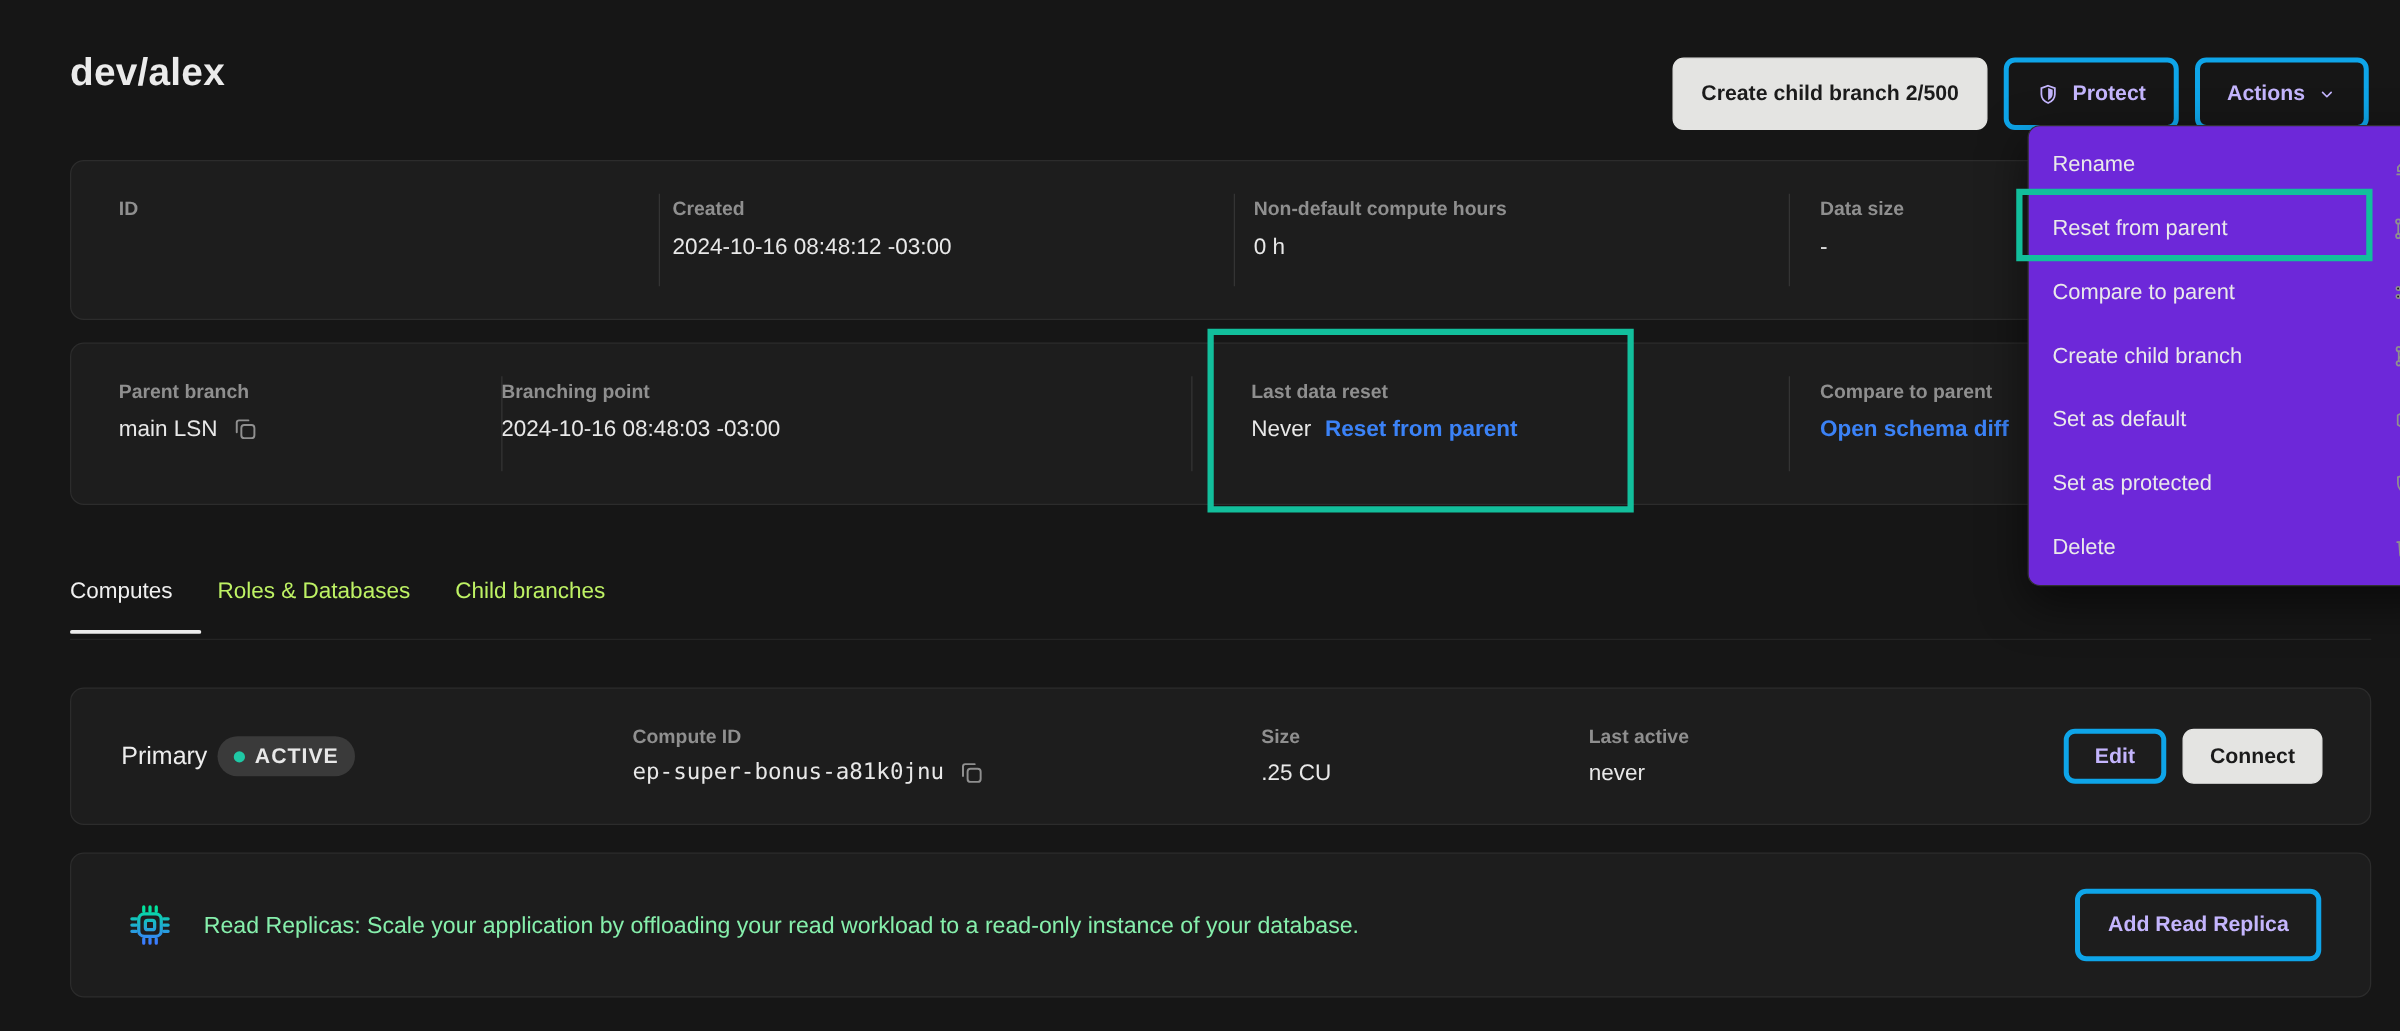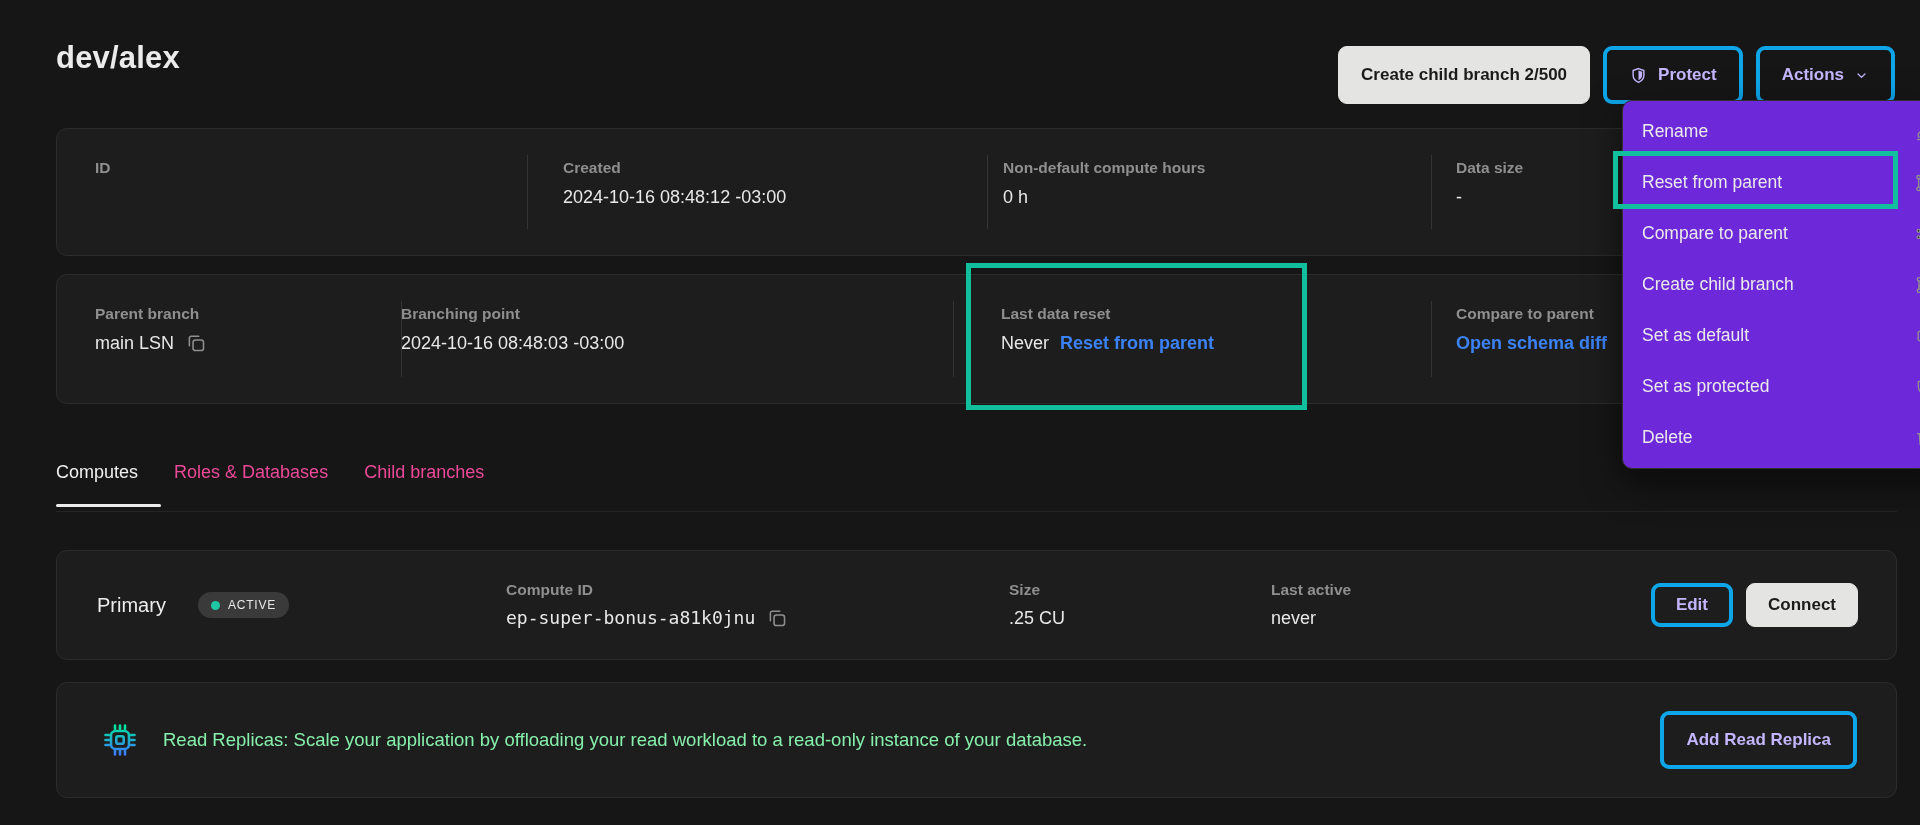--- a/index.html
+++ b/index.html
@@ -95,7 +95,7 @@
     <div class="cell" style="width:470px; padding-left:38px;">
       <div class="cell-label">ID</div>
     </div>
-    <div class="cell" style="width:460px; padding-left:36px;">
+    <div class="cell" style="width:460px; padding-left:11px;">
       <span class="vline"></span>
       <div class="cell-label">Created</div>
       <div class="cell-value">

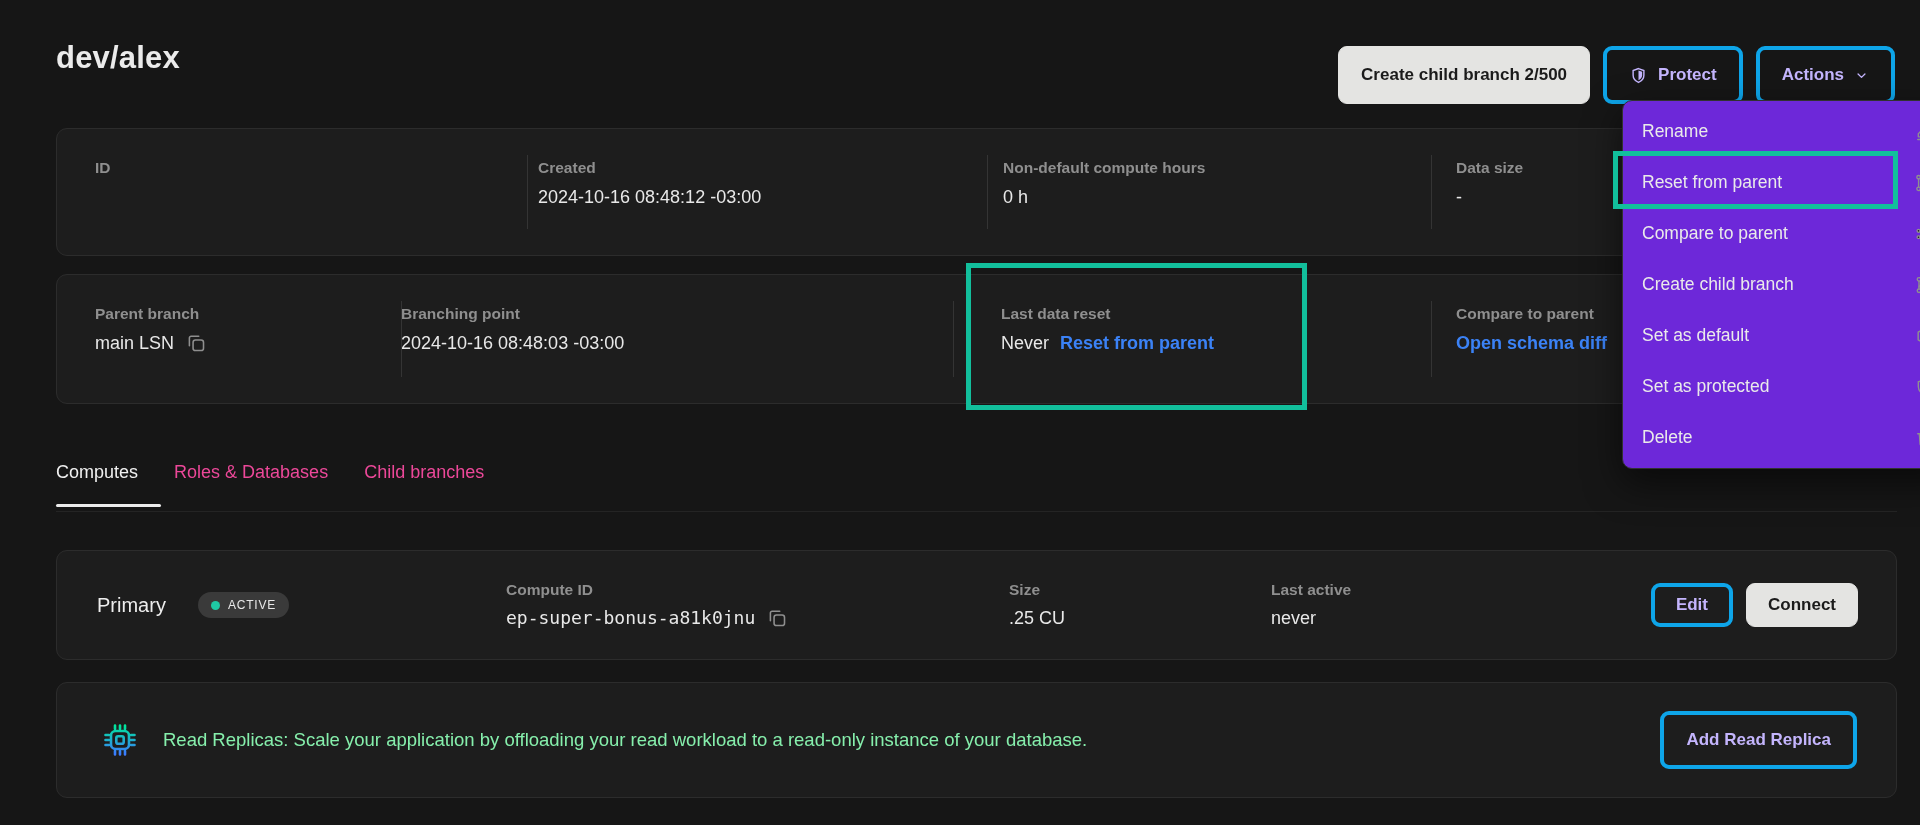--- a/index.html
+++ b/index.html
@@ -30,7 +30,7 @@
 
   
   .tabs { position:absolute; left:56px; top:462px; display:flex; gap:36px; font-size:18px; }
-  .tab { color:#ec4899; cursor:pointer; }
+  .tab { color:#bef264; cursor:pointer; }
   .tab.active { color:#f0f0f0; }
   .tab-underline { position:absolute; left:56px; top:504px; width:105px; height:3px; background:#ececec; border-radius:2px; }
   .tabs-sep { position:absolute; left:56px; top:511px; width:1841px; height:1px; background:#242424; }

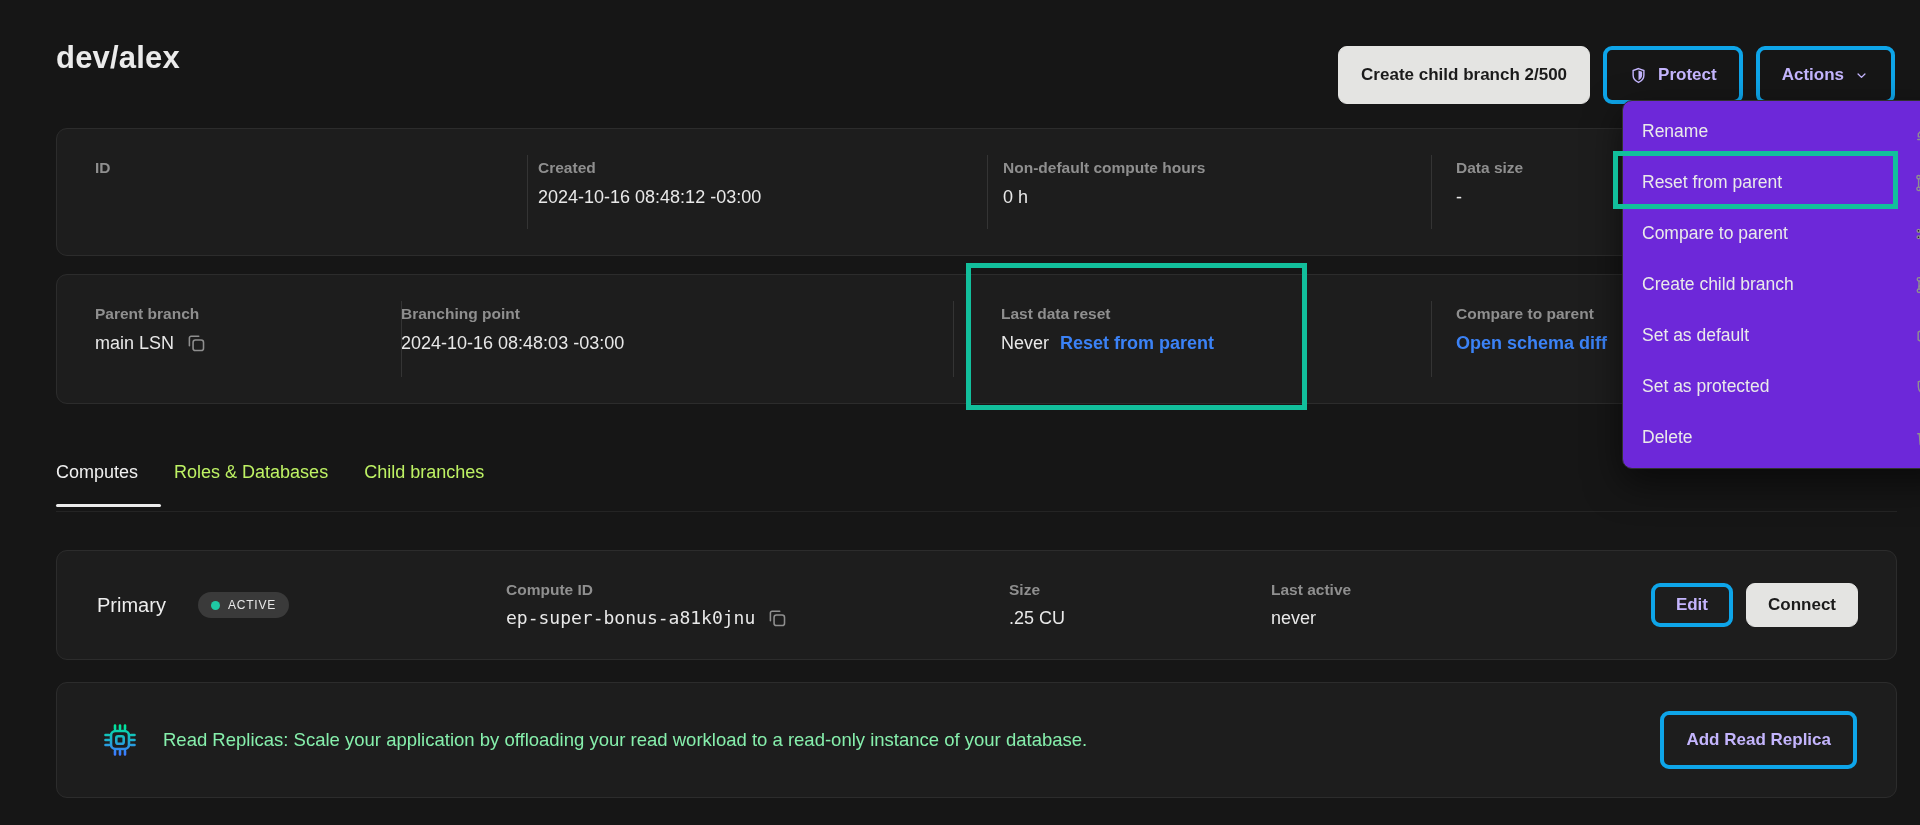--- a/index.html
+++ b/index.html
@@ -37,7 +37,7 @@
 
   
   #compute-card { top:550px; height:110px; align-items:center; }
-  .compute-name-col { width:449px; padding-left:40px; display:flex; align-items:center; gap:32px; }
+  .compute-name-col { width:449px; padding-left:40px; display:flex; align-items:center; gap:8px; }
   .compute-name { font-size:20px; color:#ededed; font-weight:500; }
   .badge { display:inline-flex; align-items:center; gap:8px; background:#3a3a3a; border-radius:999px;
            padding:6px 13px; font-size:12px; font-weight:400; letter-spacing:.8px; color:#e8e8e8; }

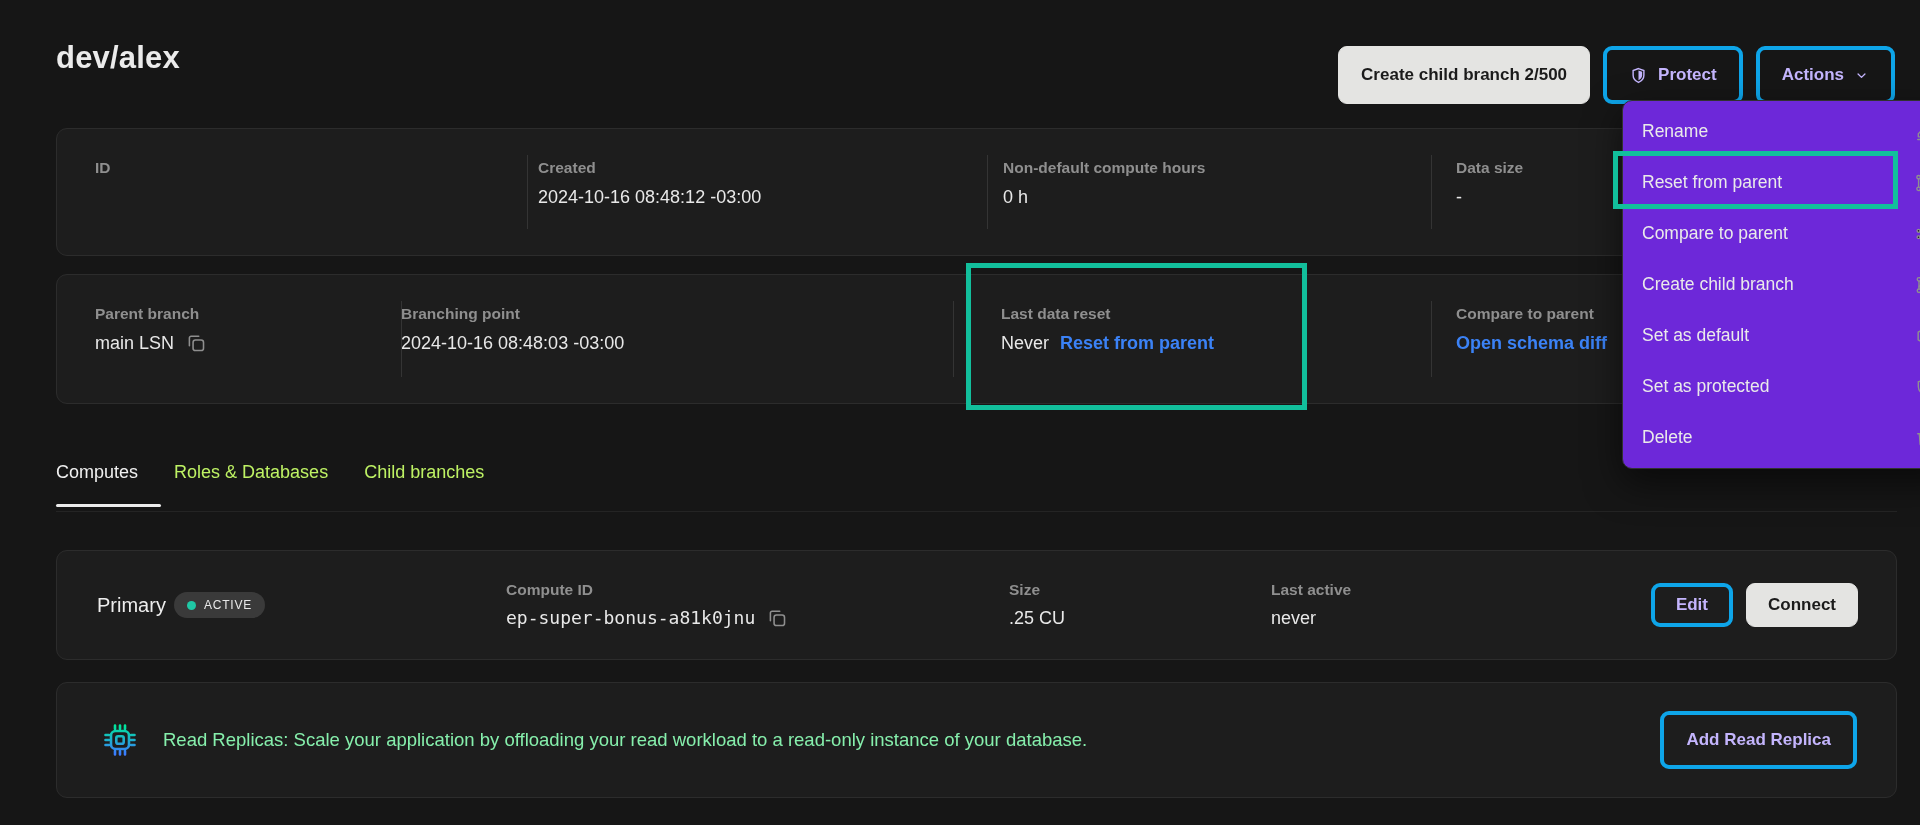--- a/index.html
+++ b/index.html
@@ -40,7 +40,7 @@
   .compute-name-col { width:449px; padding-left:40px; display:flex; align-items:center; gap:8px; }
   .compute-name { font-size:20px; color:#ededed; font-weight:500; }
   .badge { display:inline-flex; align-items:center; gap:8px; background:#3a3a3a; border-radius:999px;
-           padding:6px 13px; font-size:12px; font-weight:400; letter-spacing:.8px; color:#e8e8e8; }
+           padding:6px 13px; font-size:17px; font-weight:700; letter-spacing:.8px; color:#e8e8e8; }
   .badge-dot { width:9px; height:9px; border-radius:50%; background:#1fc8a5; }
   .stack { display:flex; flex-direction:column; gap:6px; }
   .mono { font-family:"DejaVu Sans Mono", monospace; font-size:18px; }

